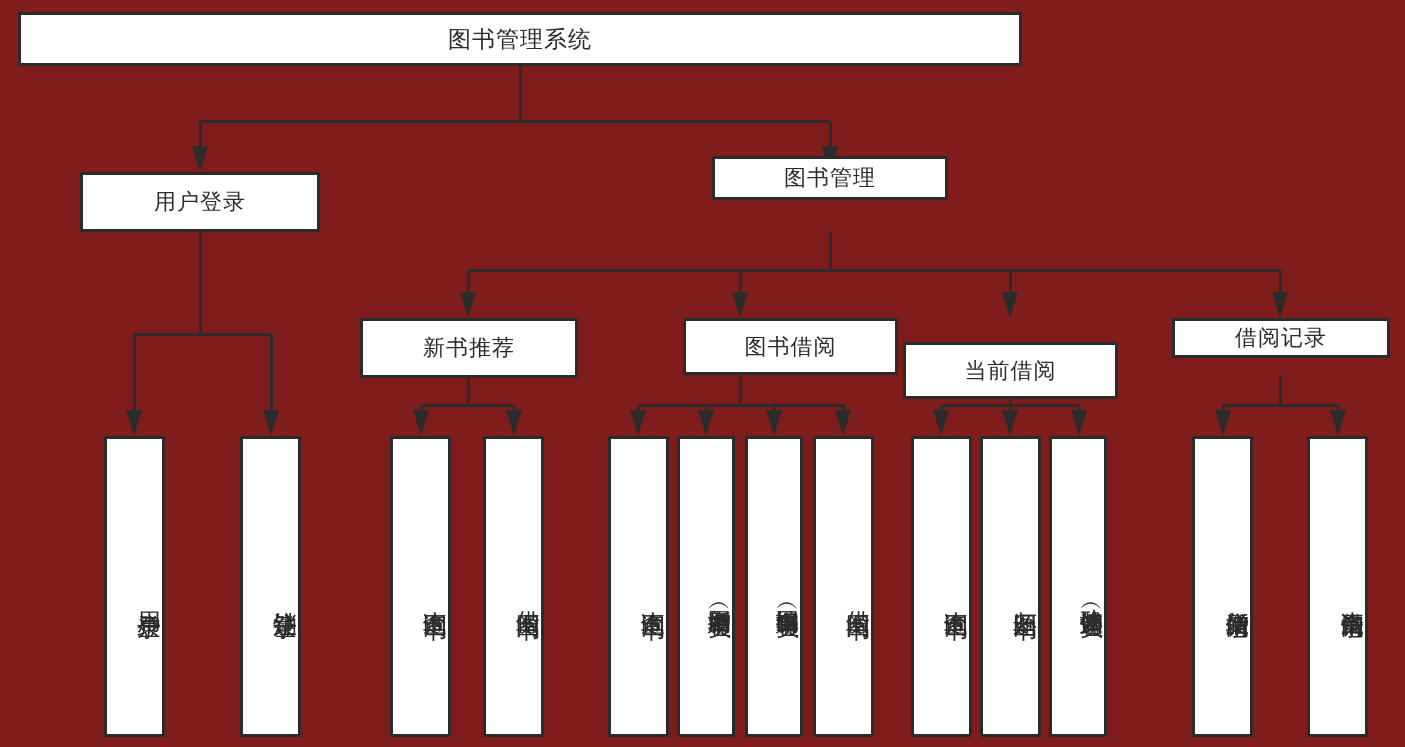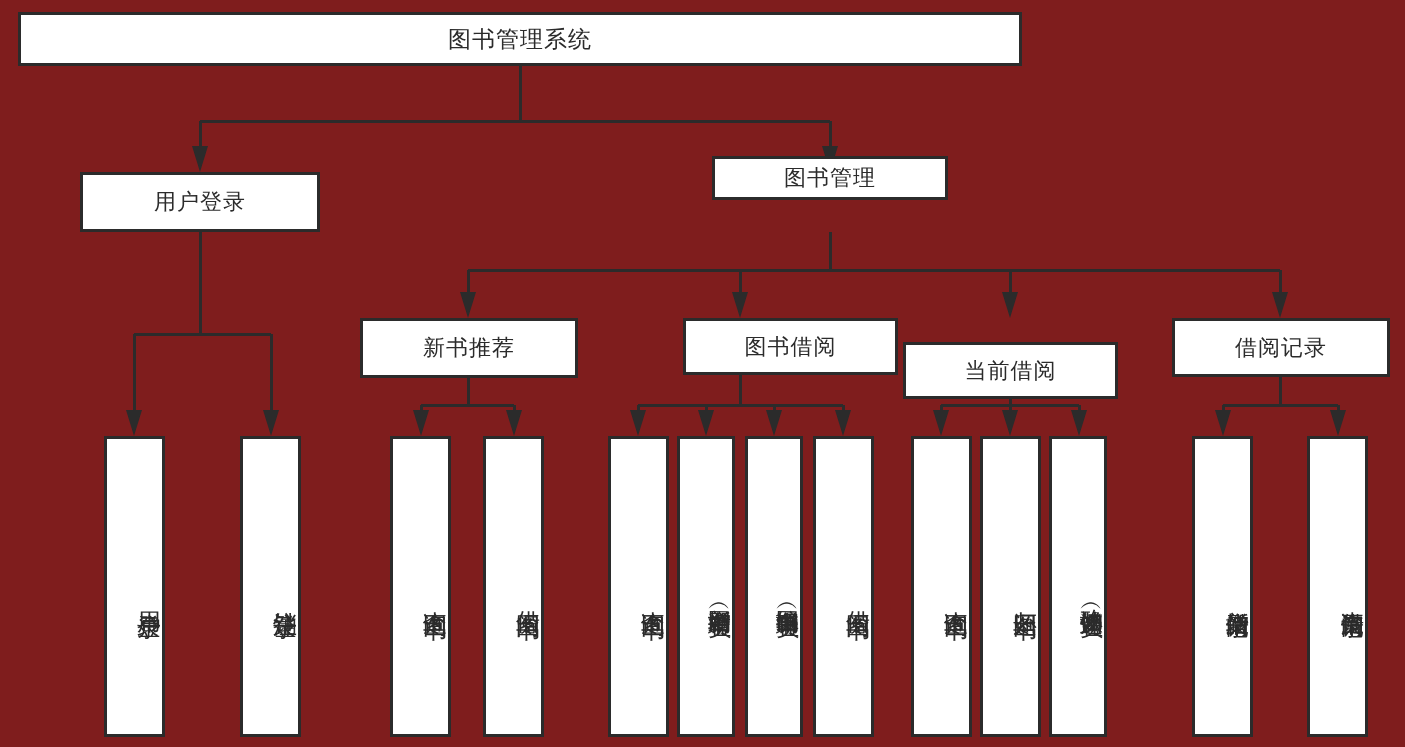--- a/index.html
+++ b/index.html
@@ -163,7 +163,7 @@
 
   <div class="node horiz" style="left:903px; top:318px; width:215px; height:57px;margin-top:24px;">当前借阅</div>
 
-  <div class="node horiz" style="left:1172px; top:318px; width:218px; height:59px;">借阅记录</div>
+  <div class="node horiz" style="left:1172px; top:318px; width:218px; height:40px;">借阅记录</div>
 
   <div class="node vert" style="left:104px; top:436px; width:61px; height:301px;">用户登录</div>
 

